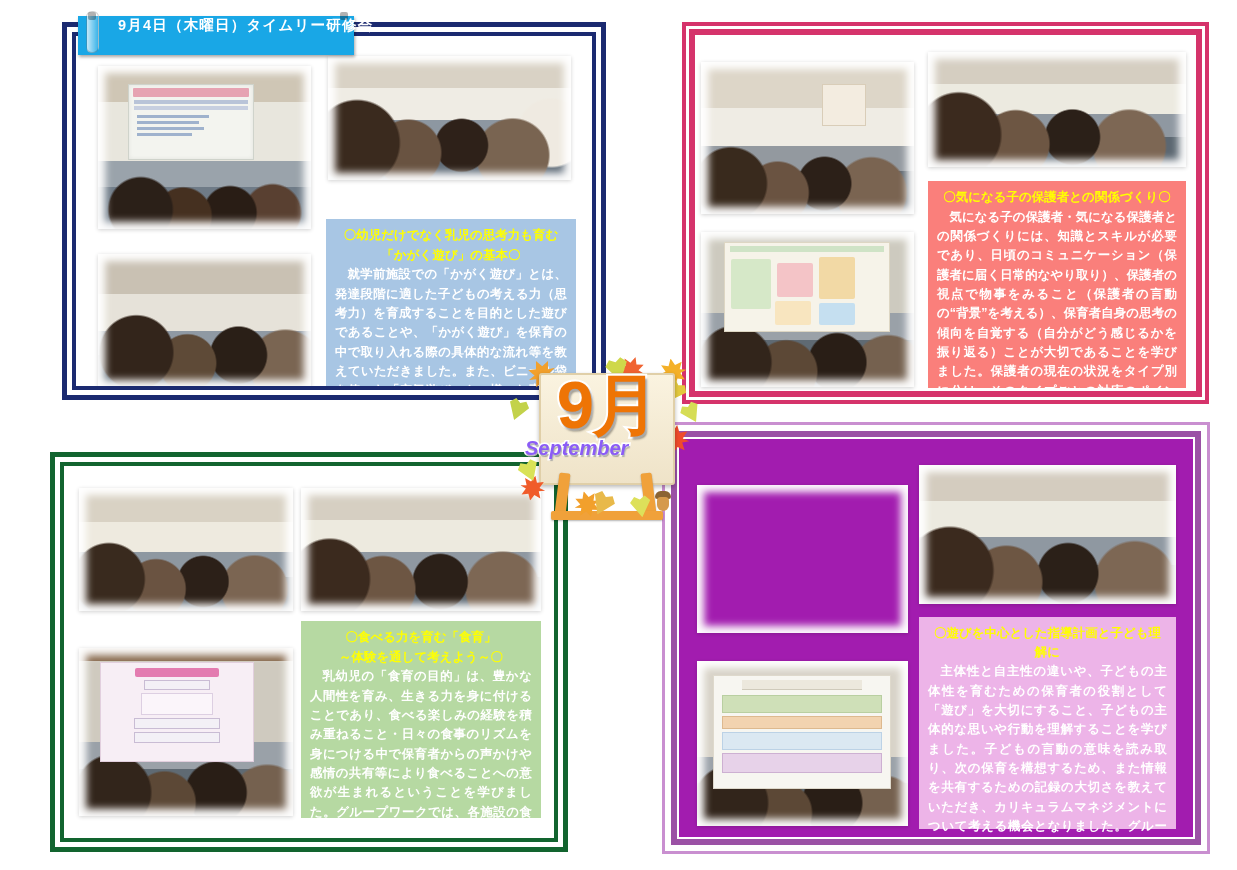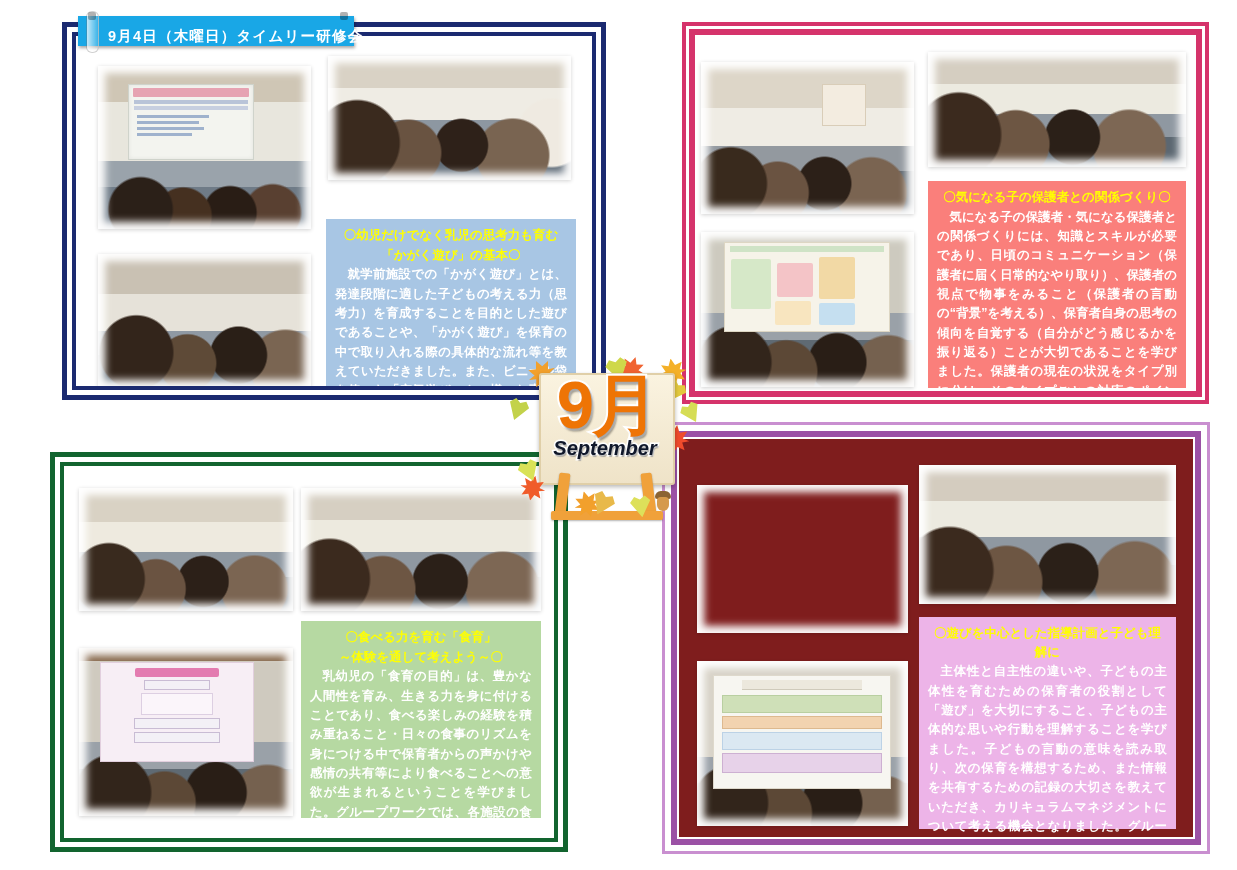--- a/index.html
+++ b/index.html
@@ -18,9 +18,9 @@
   
   .banner{
     position:absolute;
-    height:30px;
-    display:flex;align-items:flex-end;
-    padding-left:30px;
+    height:39px;
+    display:flex;align-items:flex-start;
+    padding-left:40px;
     box-sizing:border-box;
     z-index:40;
     font-weight:bold;

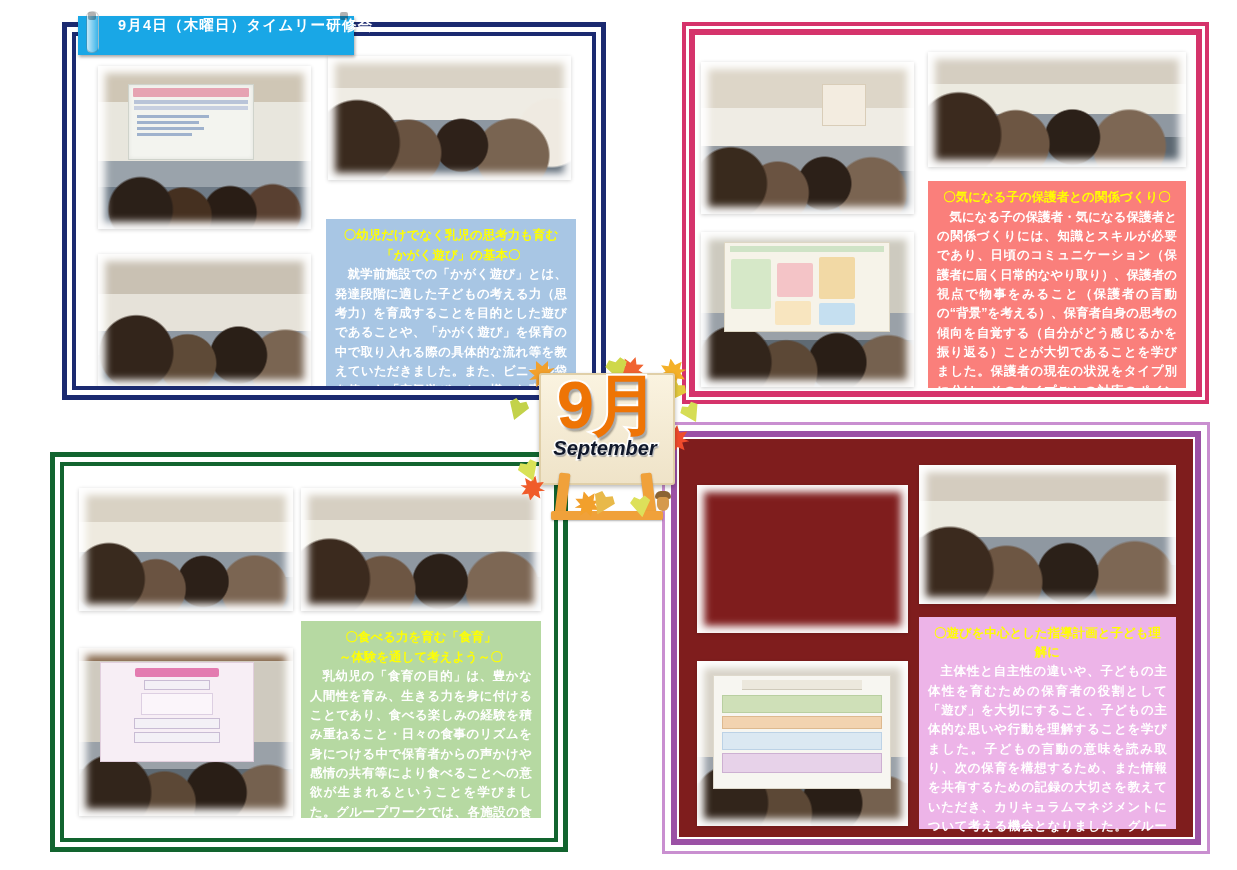--- a/index.html
+++ b/index.html
@@ -97,9 +97,9 @@
     letter-spacing:-2px;
   }
   .sept{
-    position:absolute;left:20px;top:92px;width:160px;text-align:center;
+    position:absolute;left:20px;top:92px;width:160px;text-align:left;
     font-size:20px;font-weight:bold;font-style:italic;
-    color:#0f172a;
+    color:#8b5cf6;
     -webkit-text-stroke:3px #ffffff;paint-order:stroke fill;
     text-shadow:1px 2px 1px rgba(0,0,0,.3);
   }

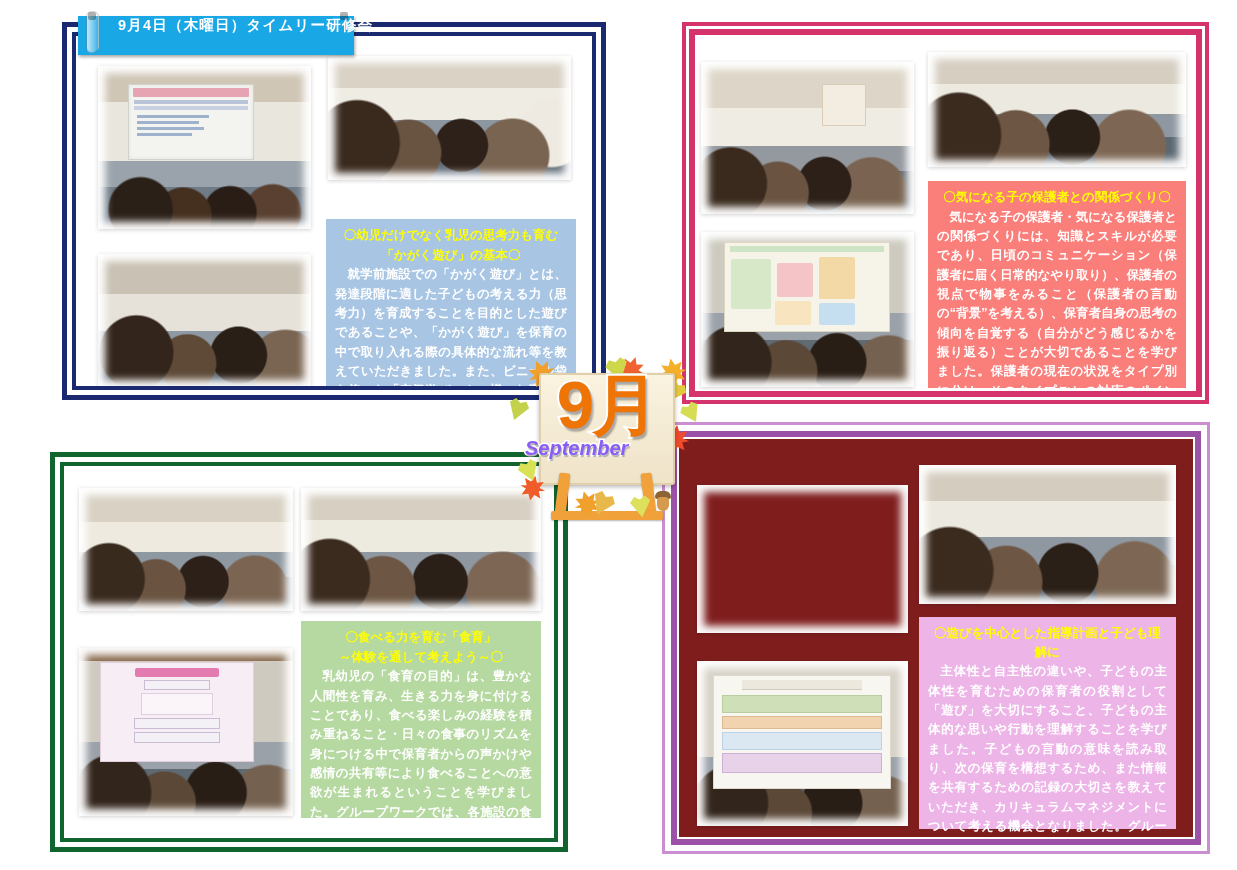--- a/index.html
+++ b/index.html
@@ -279,7 +279,7 @@
   <div class="panel" style="left:662px;top:422px;width:548px;height:432px;">
     <div style="position:absolute;inset:0;border:3px solid #c98fd0;"></div>
     <div style="position:absolute;left:9px;top:9px;right:9px;bottom:9px;border:6px solid #9b51a5;"></div>
-    <div style="position:absolute;left:17px;top:17px;right:17px;bottom:17px;background:#7f1d1d;overflow:hidden;">
+    <div style="position:absolute;left:17px;top:17px;right:17px;bottom:17px;background:#a21caf;overflow:hidden;">
 
       <div class="photo" style="left:18px;top:46px;width:211px;height:148px;
            background-image:

